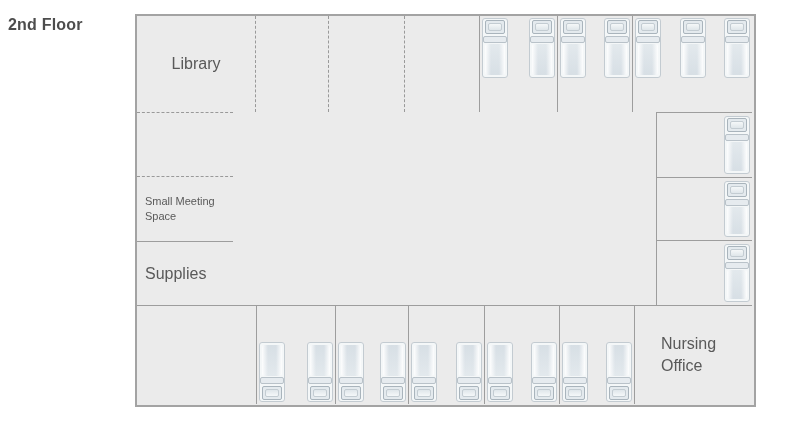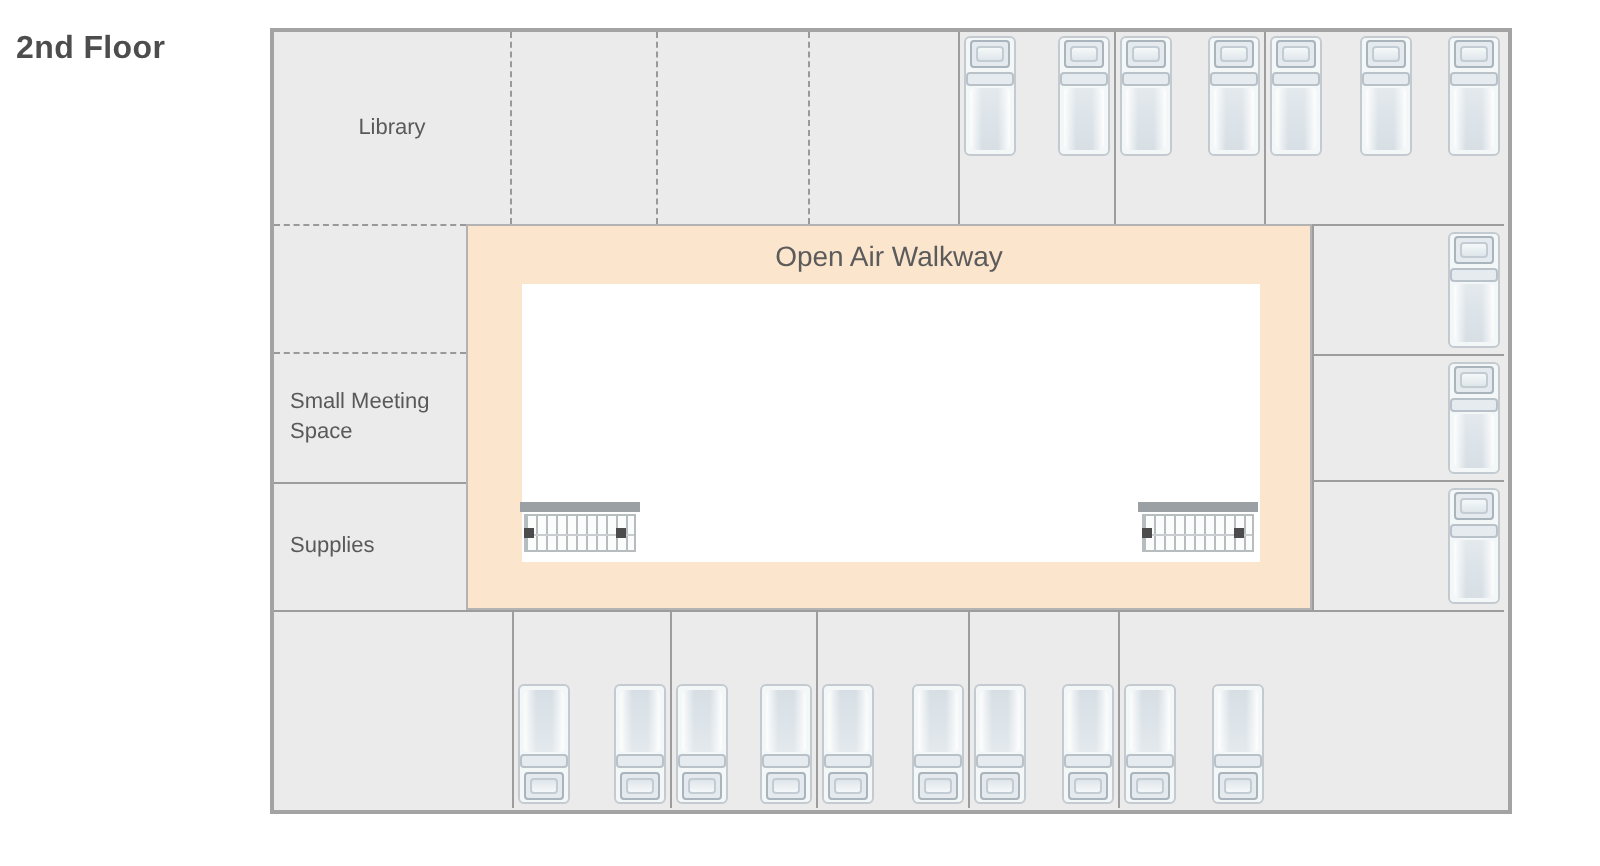--- a/index.html
+++ b/index.html
@@ -34,7 +34,7 @@
   .room{position:absolute;}
   .room-label{
     display:flex;align-items:center;
-    font-size:11px;line-height:1.35;color:var(--label-text);
+    font-size:16px;line-height:1.35;color:var(--label-text);
   }
   .centered{justify-content:center;text-align:center;}
   

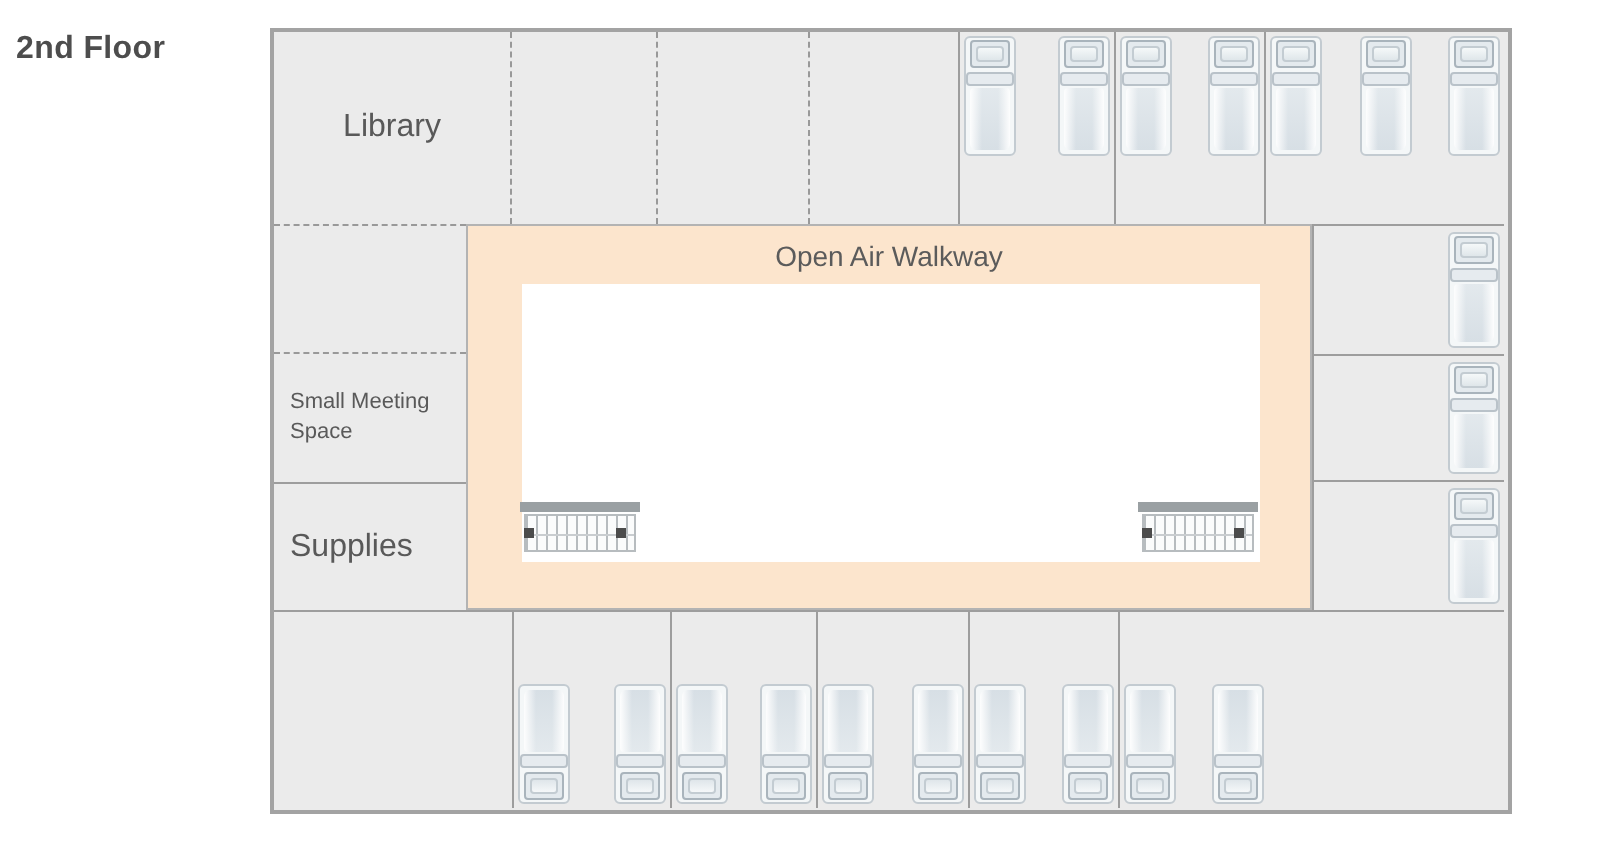--- a/index.html
+++ b/index.html
@@ -186,23 +186,6 @@
     <div class="room-label">Small Meeting Space</div>
   </div>
 
-  <div class="walkway">
-    <div class="walkway-label">Open Air Walkway</div>
-    <div class="courtyard">
-        <div class="stairs bottom-left">
-          <div class="bar"></div>
-          <div class="treads"></div>
-          <div class="post-l"></div>
-          <div class="post-r"></div>
-        </div>
-        <div class="stairs bottom-right">
-          <div class="bar"></div>
-          <div class="treads"></div>
-          <div class="post-l"></div>
-          <div class="post-r"></div>
-        </div>
-      </div>
-  </div>
 
   <div class="room rR1">
       <div class="beds beds-col">

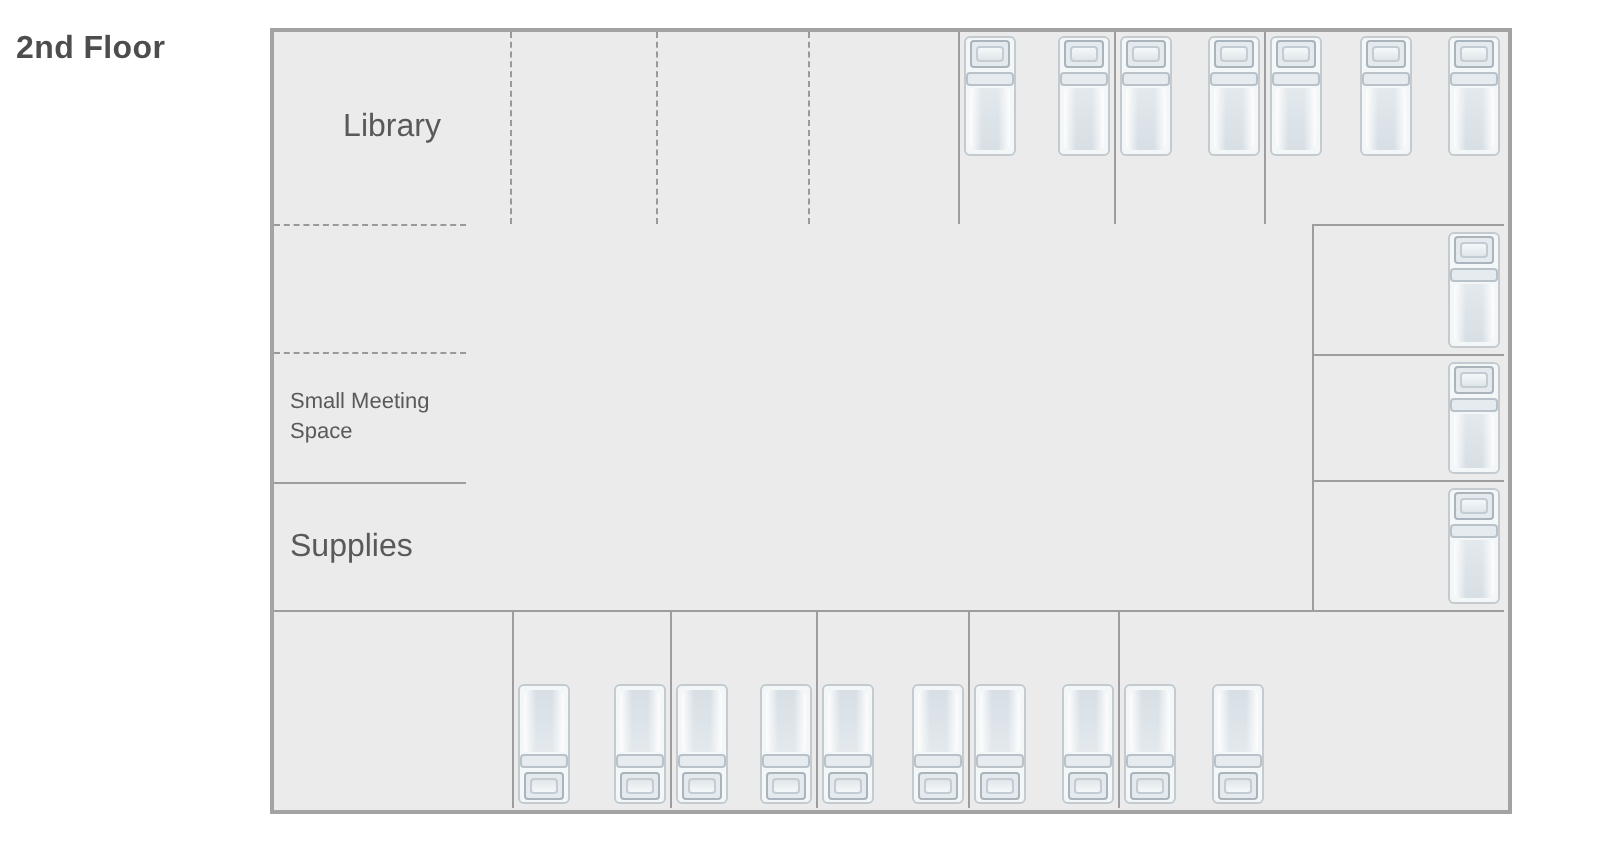--- a/index.html
+++ b/index.html
@@ -286,6 +286,9 @@
           </div>
         </div>
       </div>
+    <div class="room nursing">
+      <div class="room-label">Nursing Office</div>
+    </div>
   </div>
 
 </div>

